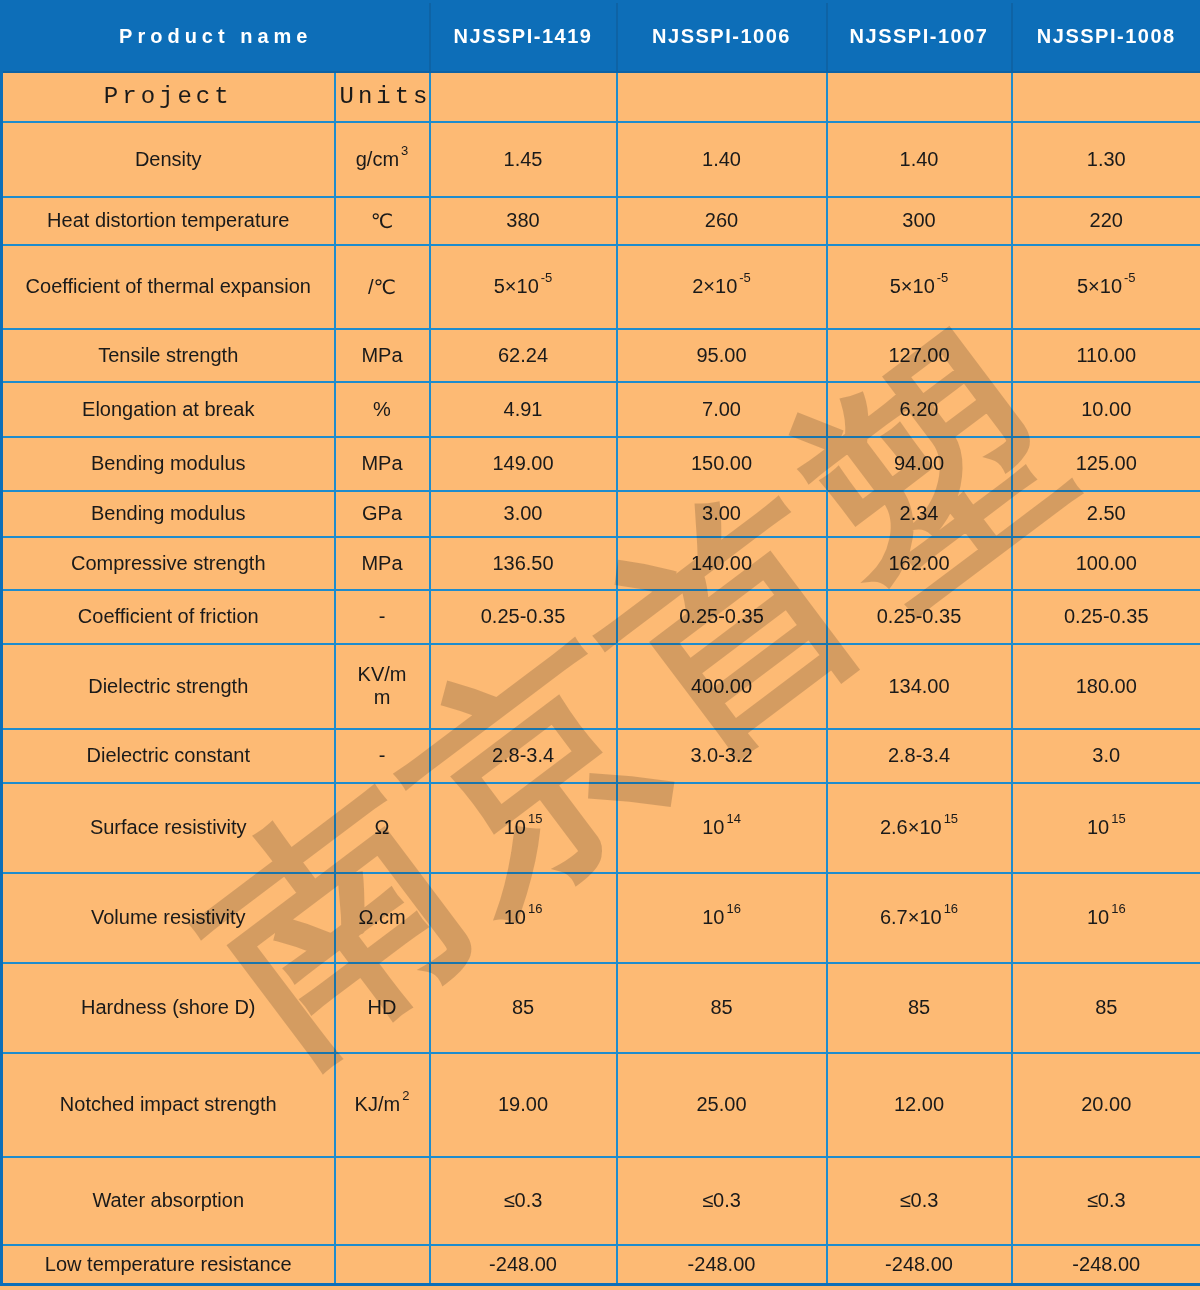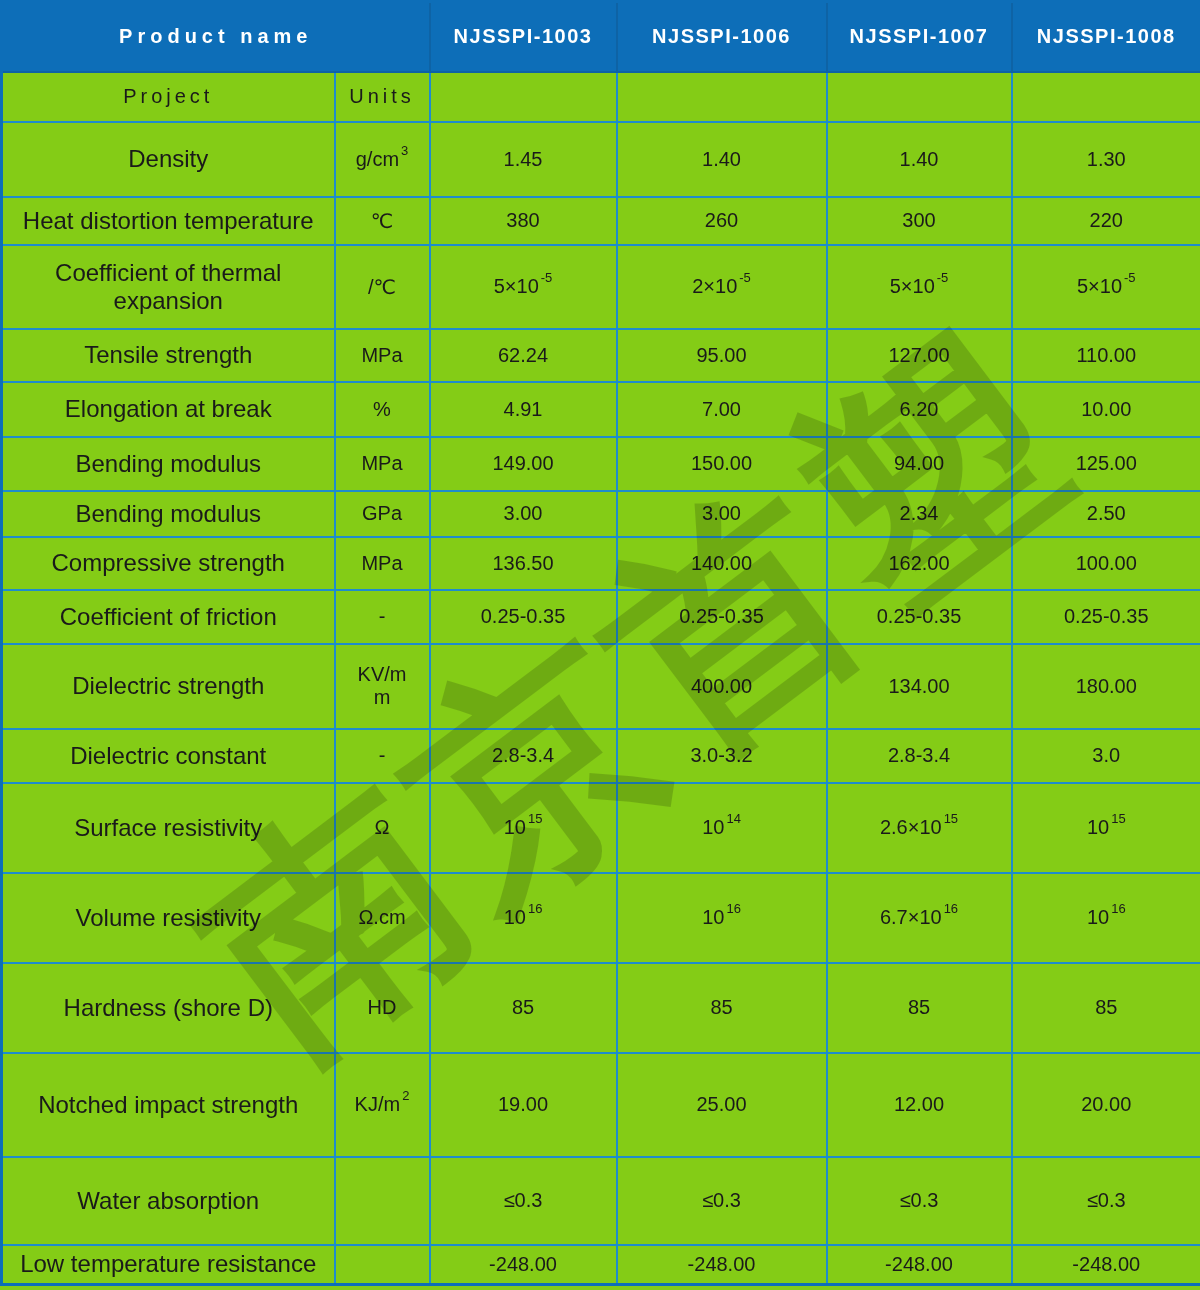--- a/index.html
+++ b/index.html
@@ -12,7 +12,7 @@
   *{box-sizing:border-box;margin:0;padding:0;}
   html,body{margin:0;padding:0;background:#ffffff;}
   body{font-family:"Liberation Sans","DejaVu Sans",sans-serif;color:var(--body-text);}
-  .page{position:relative;width:1200px;height:1290px;background:#84cc16;overflow:hidden;}
+  .page{position:relative;width:1200px;height:1290px;background:#fdba74;overflow:hidden;}
   table.spec{border-collapse:collapse;table-layout:fixed;width:1200px;border:3px solid var(--header-bg);}
   th,td{border:2px solid var(--grid);text-align:center;vertical-align:middle;padding:2px 4px;}
   thead tr{height:70px;}

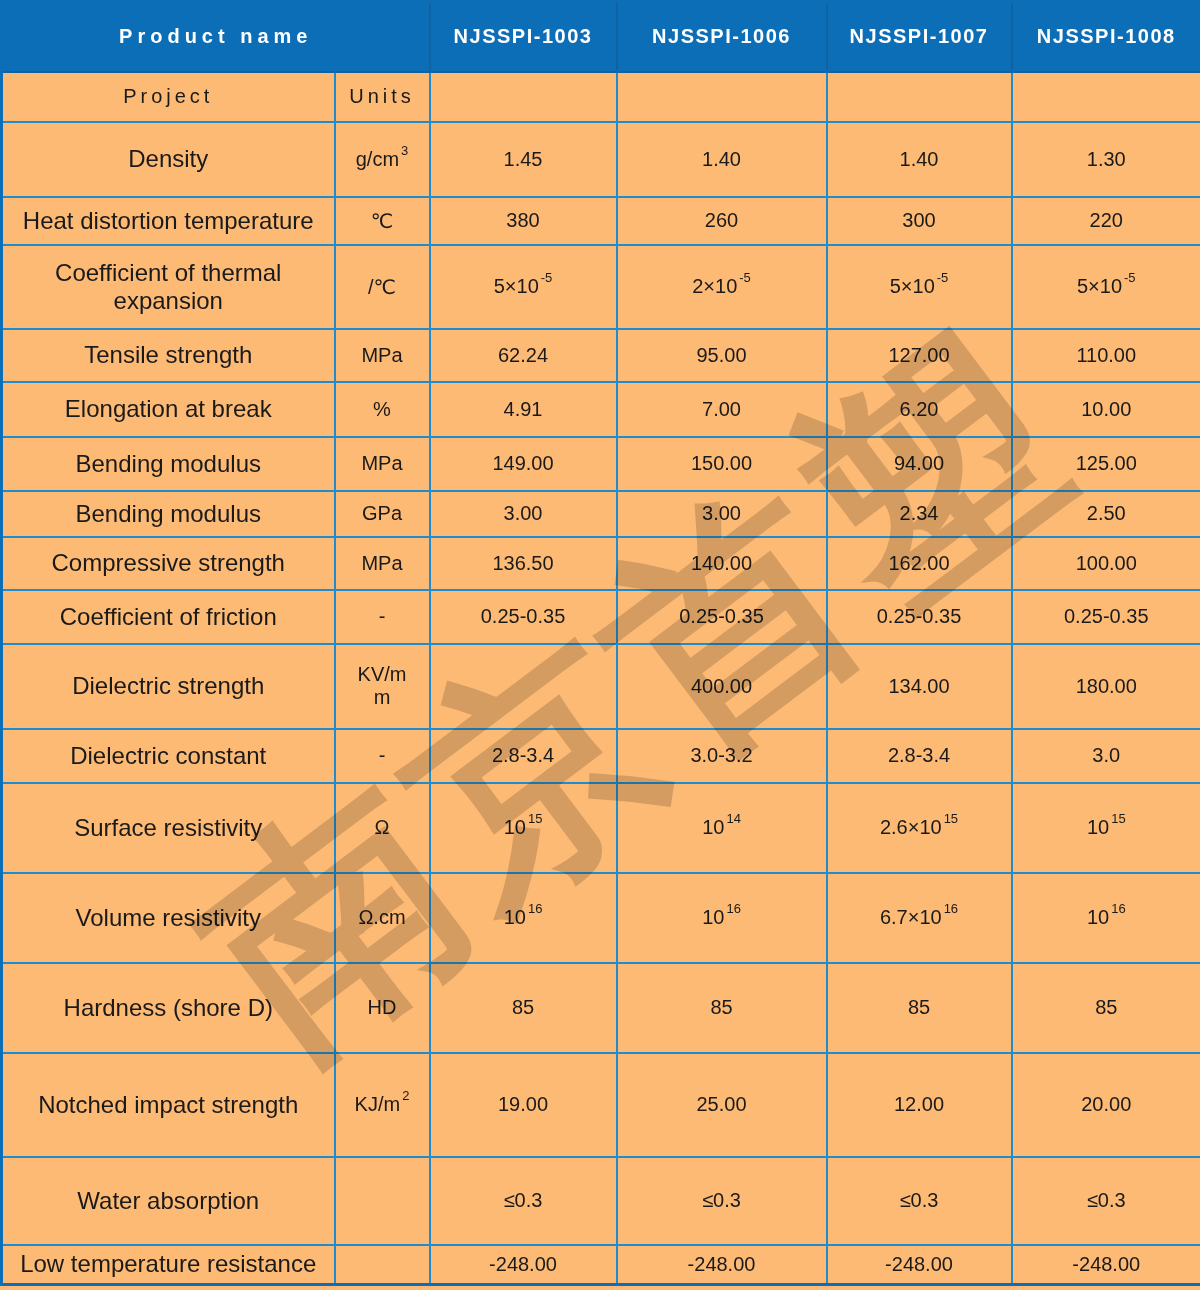--- a/index.html
+++ b/index.html
@@ -76,7 +76,7 @@
     <thead>
       <tr>
         <th class="th-product" colspan="2">Product name</th>
-        <th class="th-model">NJSSPI-1003</th>
+        <th class="th-model">NJSSPI-1419</th>
         <th class="th-model">NJSSPI-1006</th>
         <th class="th-model">NJSSPI-1007</th>
         <th class="th-model">NJSSPI-1008</th>

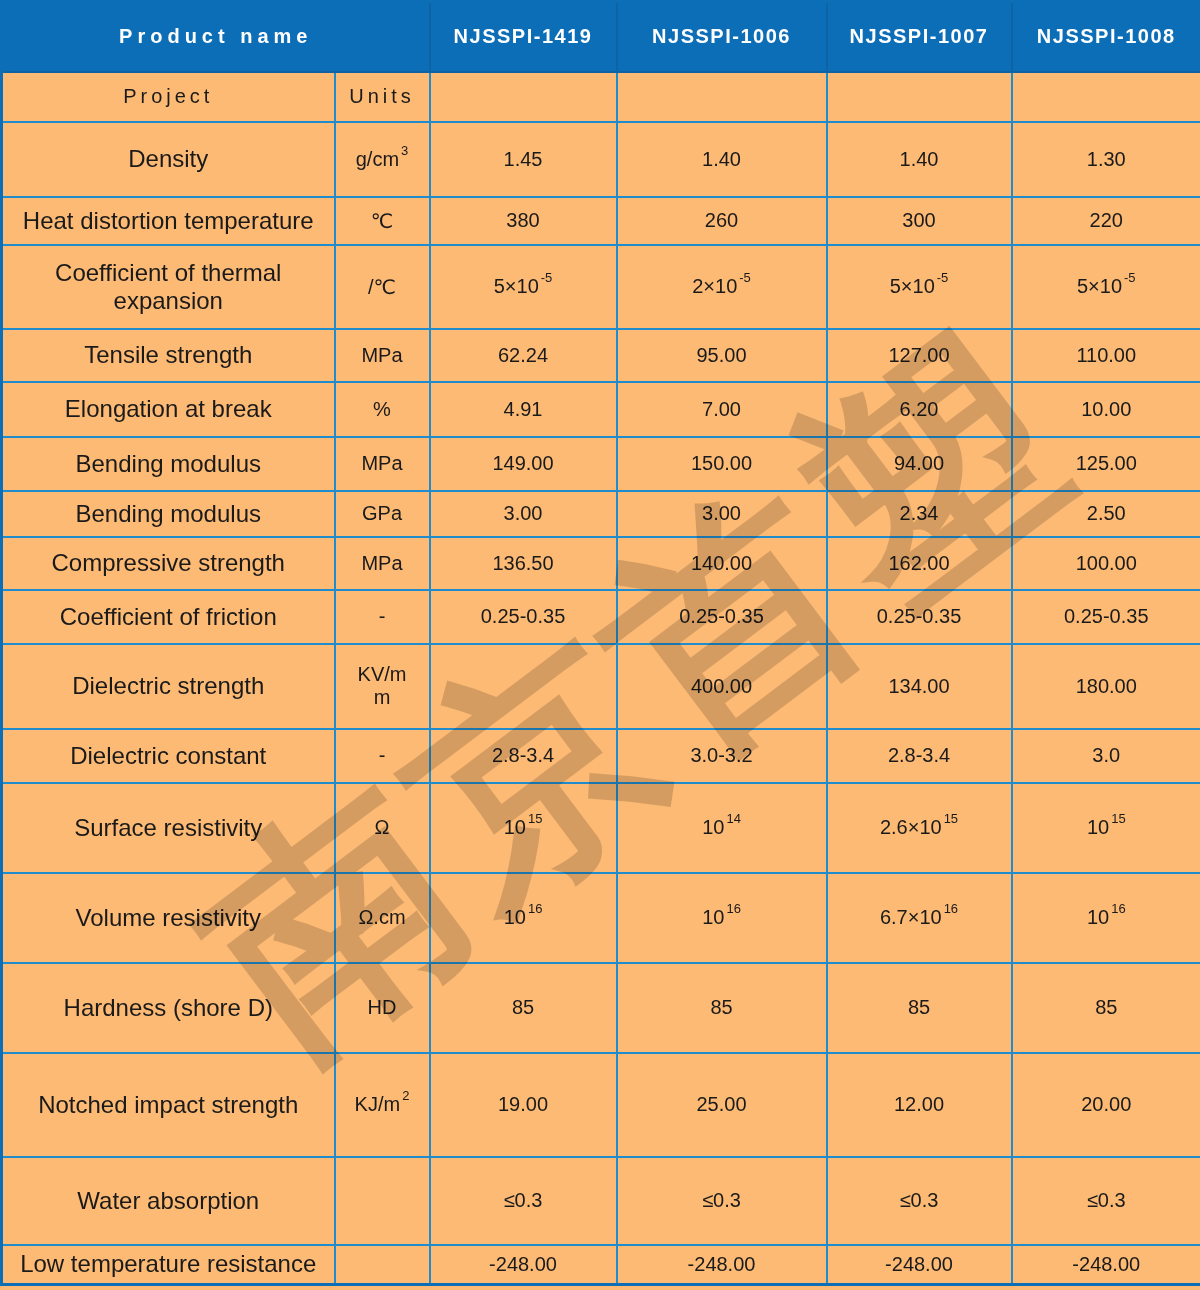--- a/index.html
+++ b/index.html
@@ -24,7 +24,7 @@
   .unit-cell{font-size:20px;}
   .unit-cell .base{white-space:pre-line;}
   .value-cell{font-size:20px;}
-  .project-label,.units-label{letter-spacing:4px;font-size:20px;}
+  .project-label,.units-label{letter-spacing:4px;font-size:24px;font-family:Liberation Mono, monospace;}
   .sup{font-size:13px;position:relative;top:-11px;margin-left:2px;}
   
   tbody tr:nth-child(1){height:50px;}

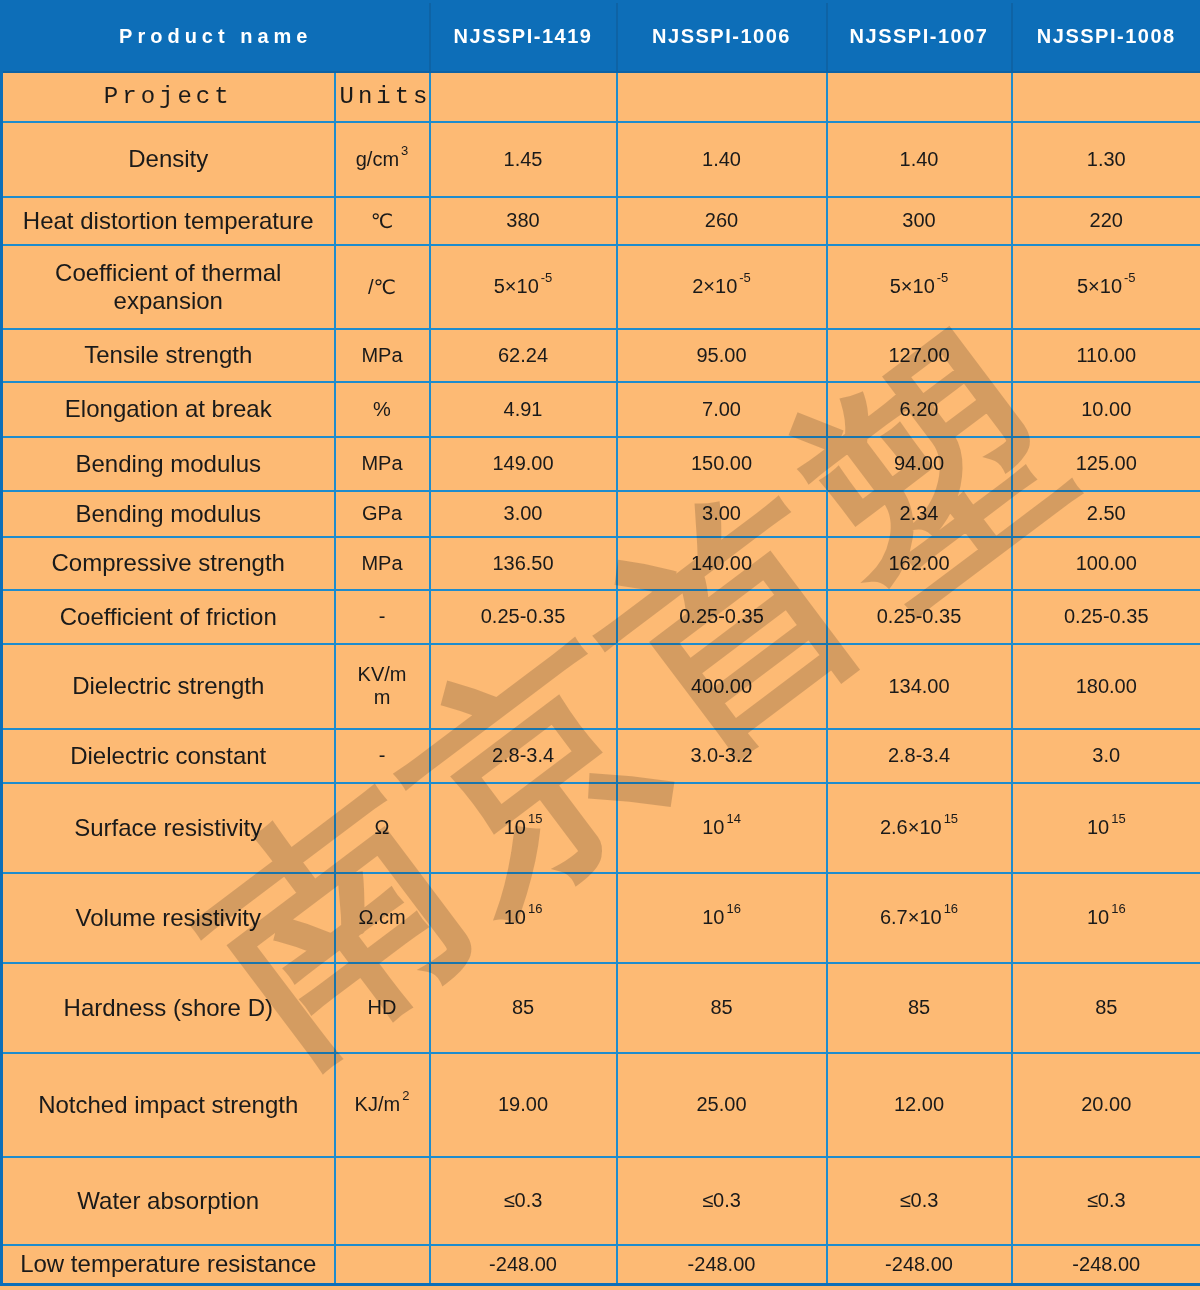--- a/index.html
+++ b/index.html
@@ -20,7 +20,7 @@
   th.th-product{letter-spacing:5px;}
   th.th-model{letter-spacing:1.5px;}
   td{font-size:20px;}
-  .prop-cell{font-size:24px;}
+  .prop-cell{font-size:20px;}
   .unit-cell{font-size:20px;}
   .unit-cell .base{white-space:pre-line;}
   .value-cell{font-size:20px;}

